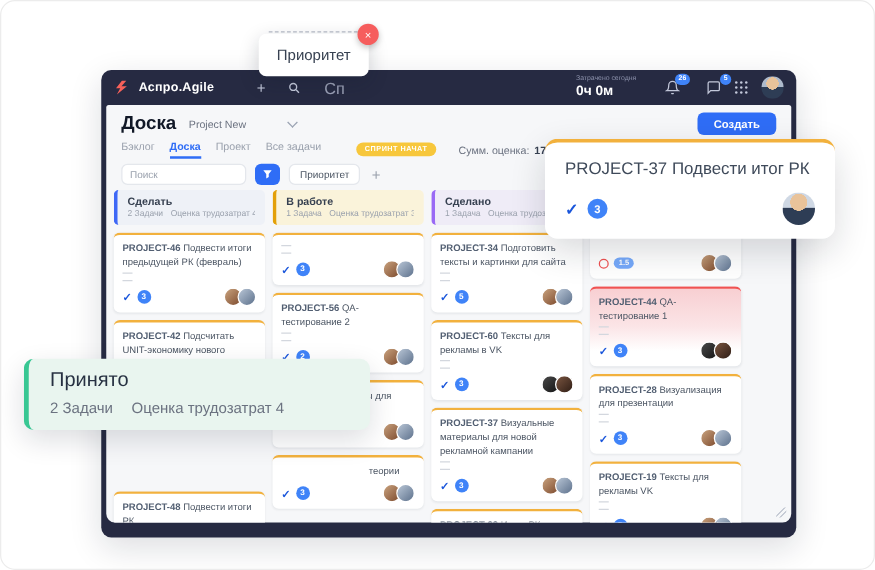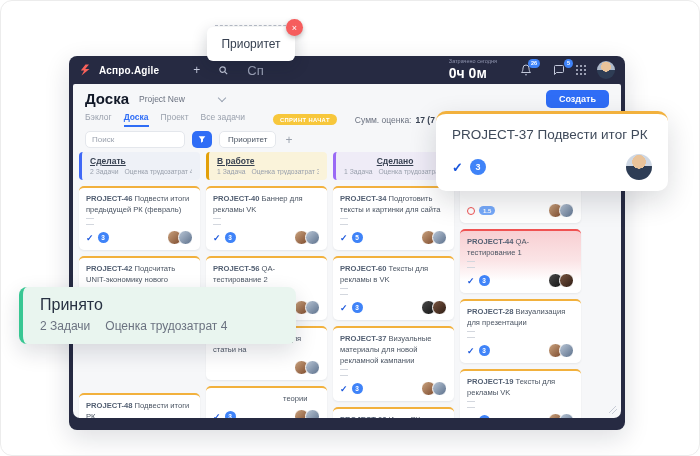--- a/index.html
+++ b/index.html
@@ -7,7 +7,7 @@
         border:1px solid #ececec;border-radius:12px;box-sizing:border-box;
         font-family:"Liberation Sans",sans-serif;}
   
-  .window{position:absolute;left:68px;top:55px;width:556px;height:374px;background:#262a42;
+  .window{position:absolute;left:80px;top:55px;width:556px;height:374px;background:#262a42;
           border-radius:8px;box-shadow:0 8px 26px rgba(17,24,39,.14);}
   .navbar{height:28px;display:flex;align-items:center;gap:8px;padding:0 10px;color:#fff;}
   .brand-logo{flex:none;display:flex;align-items:center;}

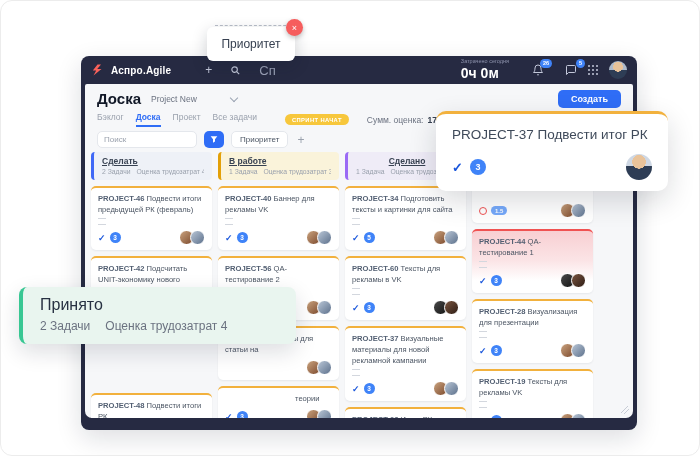--- a/index.html
+++ b/index.html
@@ -18,7 +18,7 @@
   .nav-right{margin-left:auto;display:flex;align-items:center;gap:11px;}
   .time-block{text-align:left;line-height:1.25;margin-right:2px;}
   .time-label{font-size:5.5px;color:#8e93ad;}
-  .time-value{font-size:14px;color:#fff;font-weight:bold;}
+  .time-value{font-size:11px;color:#fff;font-weight:bold;}
   .ico-badge{position:absolute;top:-5px;right:-8px;background:#3f83f8;color:#fff;
              font-size:5.5px;font-weight:bold;padding:1px 3px;border-radius:7px;line-height:1.2;}
   .grid-dots{width:2px;height:2px;border-radius:50%;background:#c3c8da;margin:0 8px 8px 0;

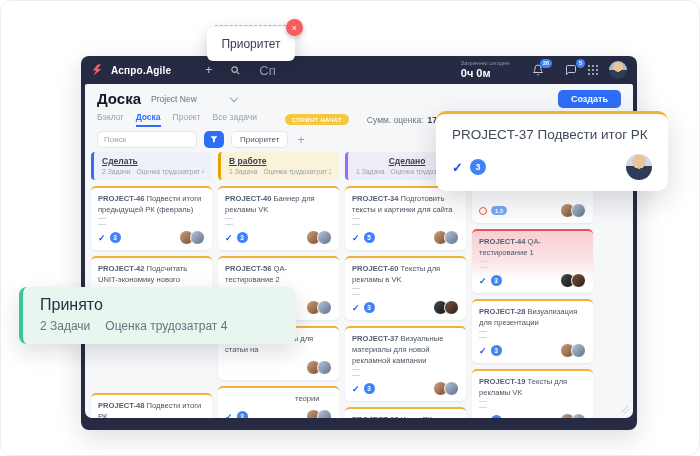--- a/index.html
+++ b/index.html
@@ -64,7 +64,7 @@
   .accent-blue{background:#eef1f7;border-left-color:#3f68f6;}
   .accent-yellow{background:#faf3da;border-left-color:#e3a008;}
   .accent-purple{background:#efecf7;border-left-color:#9a6af5;text-align:center;}
-  .col-name{font-size:8.5px;font-weight:bold;color:#374151;text-decoration:underline;}
+  .col-name{font-size:8.5px;font-weight:bold;color:#374151;}
   .col-meta{font-size:6.8px;color:#9aa1ad;margin-top:2px;display:flex;gap:6px;white-space:nowrap;overflow:hidden;}
   .card{background:#fff;border-radius:5px;border-top:2px solid #f2b13d;margin-top:6px;
         padding:5px 7px 6px;box-shadow:0 1px 2px rgba(16,24,40,.07);}

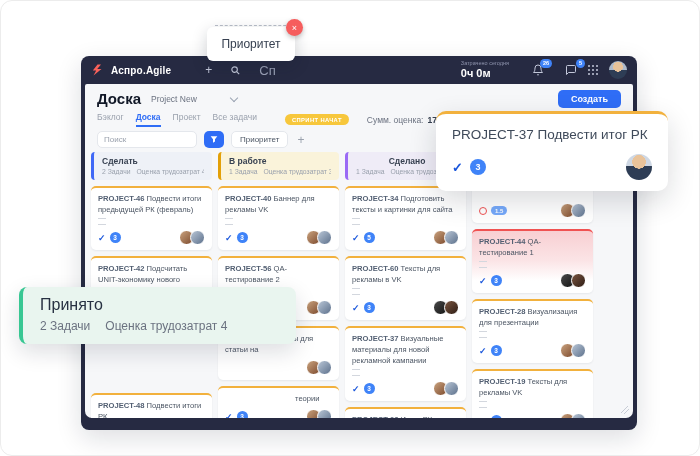--- a/index.html
+++ b/index.html
@@ -63,7 +63,7 @@
   .col-header.ghost{visibility:hidden;}
   .accent-blue{background:#eef1f7;border-left-color:#3f68f6;}
   .accent-yellow{background:#faf3da;border-left-color:#e3a008;}
-  .accent-purple{background:#efecf7;border-left-color:#9a6af5;text-align:center;}
+  .accent-purple{background:#efecf7;border-left-color:#9a6af5;}
   .col-name{font-size:8.5px;font-weight:bold;color:#374151;}
   .col-meta{font-size:6.8px;color:#9aa1ad;margin-top:2px;display:flex;gap:6px;white-space:nowrap;overflow:hidden;}
   .card{background:#fff;border-radius:5px;border-top:2px solid #f2b13d;margin-top:6px;

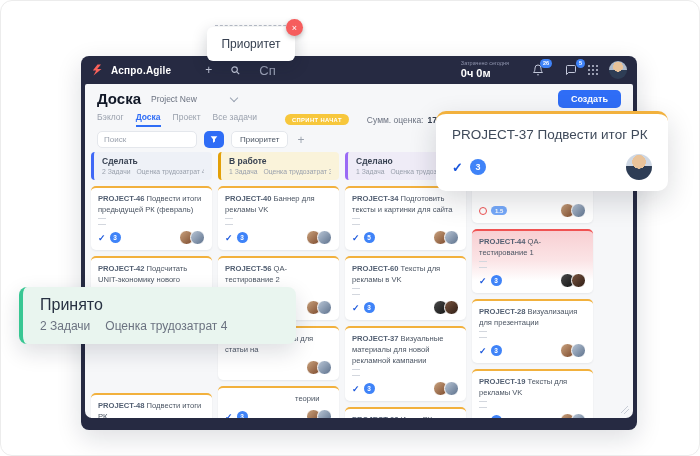--- a/index.html
+++ b/index.html
@@ -243,7 +243,6 @@
               </div>
             </div>
             <div class="card">
-              <div class="title"><span class="id">PROJECT-40</span> Баннер для рекламы VK</div>
               <div class="desc-icon"></div>
               <div class="card-footer">
                 <span class="check">✓</span>

